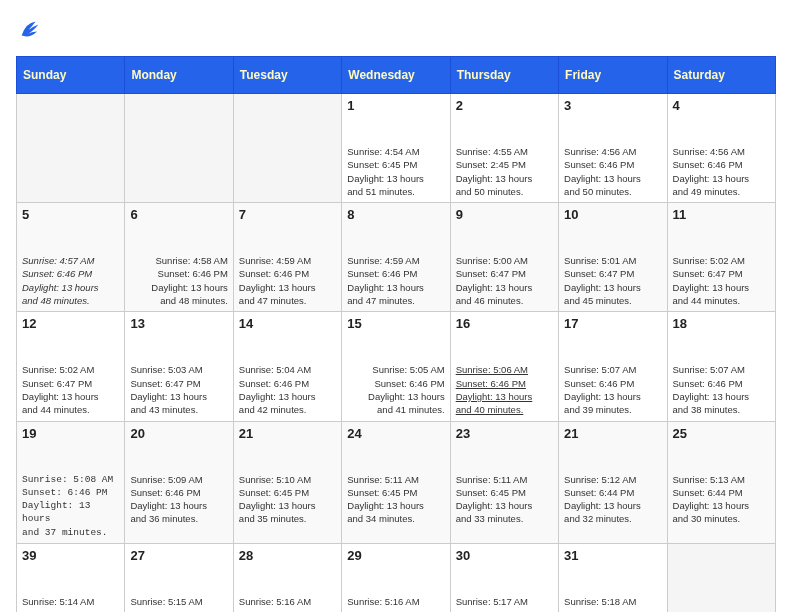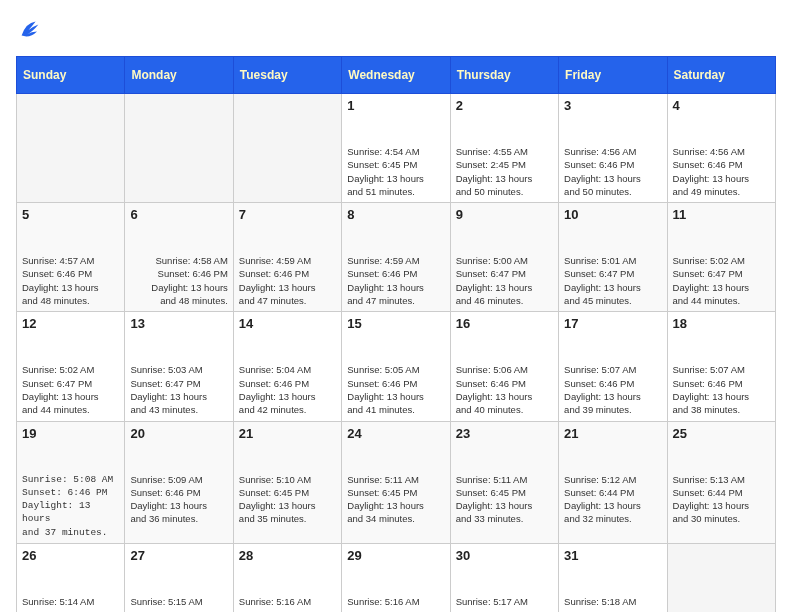--- a/index.html
+++ b/index.html
@@ -153,7 +153,7 @@
       <tr>
         <td>
           <div class="day-num">5</div>
-          <div class="day-info" style="white-space: pre-line;">Sunrise: 4:57 AM
+          <div class="day-info" style="white-space: pre-line; font-style: italic;">Sunrise: 4:57 AM
 Sunset: 6:46 PM
 Daylight: 13 hours
 and 48 minutes.</div>

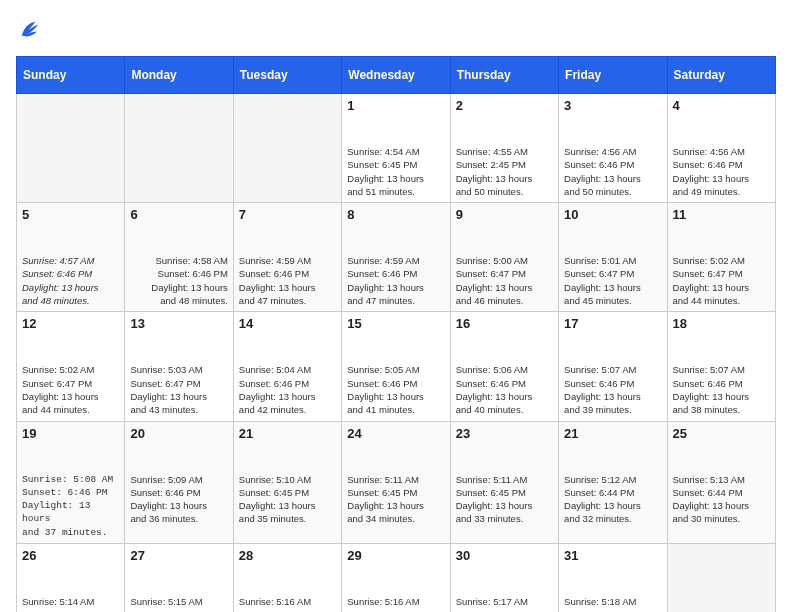--- a/index.html
+++ b/index.html
@@ -225,7 +225,7 @@
         </td>
         <td>
           <div class="day-num">15</div>
-          <div class="day-info" style="white-space: pre-line;">Sunrise: 5:05 AM
+          <div class="day-info" style="white-space: pre-line; text-align: right;">Sunrise: 5:05 AM
 Sunset: 6:46 PM
 Daylight: 13 hours
 and 41 minutes.</div>

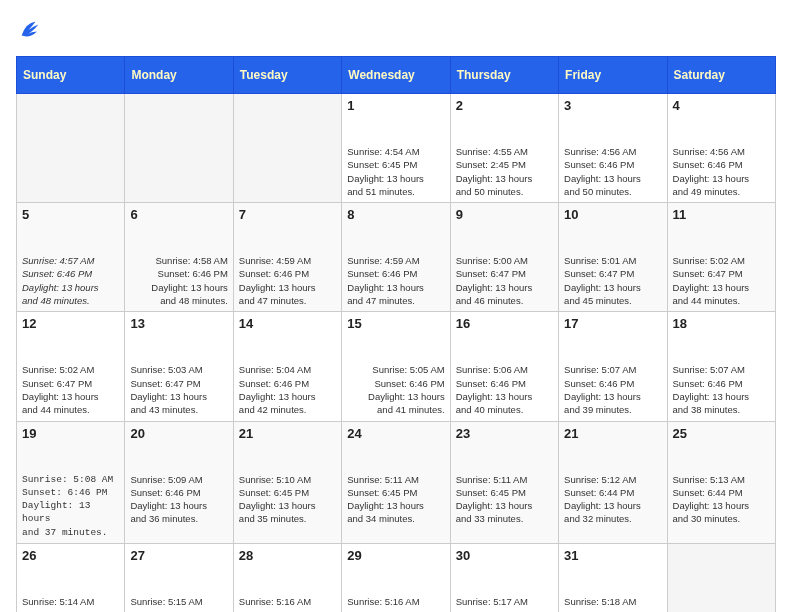--- a/index.html
+++ b/index.html
@@ -232,7 +232,7 @@
         </td>
         <td>
           <div class="day-num">16</div>
-          <div class="day-info" style="white-space: pre-line;">Sunrise: 5:06 AM
+          <div class="day-info" style="white-space: pre-line; text-decoration: underline;">Sunrise: 5:06 AM
 Sunset: 6:46 PM
 Daylight: 13 hours
 and 40 minutes.</div>

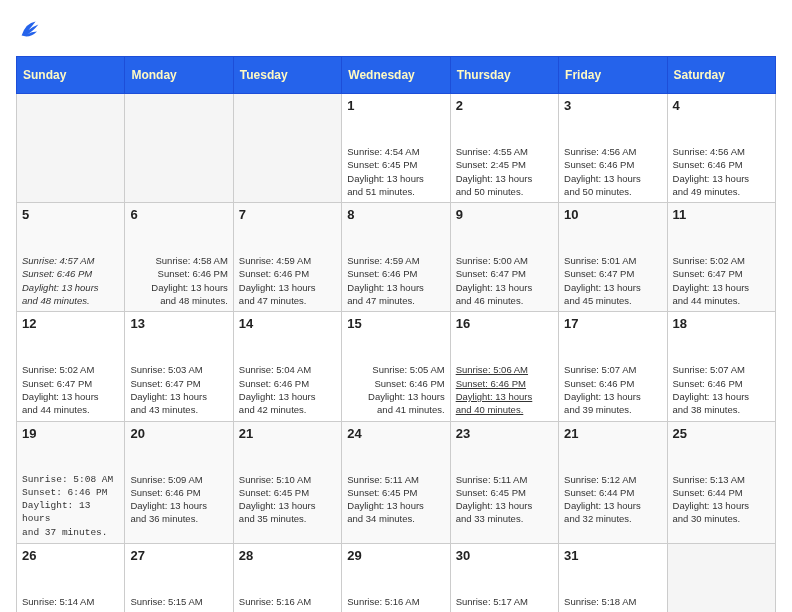--- a/index.html
+++ b/index.html
@@ -305,7 +305,7 @@
       </tr>
       <tr>
         <td>
-          <div class="day-num">26</div>
+          <div class="day-num">39</div>
           <div class="day-info" style="white-space: pre-line;">Sunrise: 5:14 AM
 Sunset: 6:44 PM
 Daylight: 13 hours

